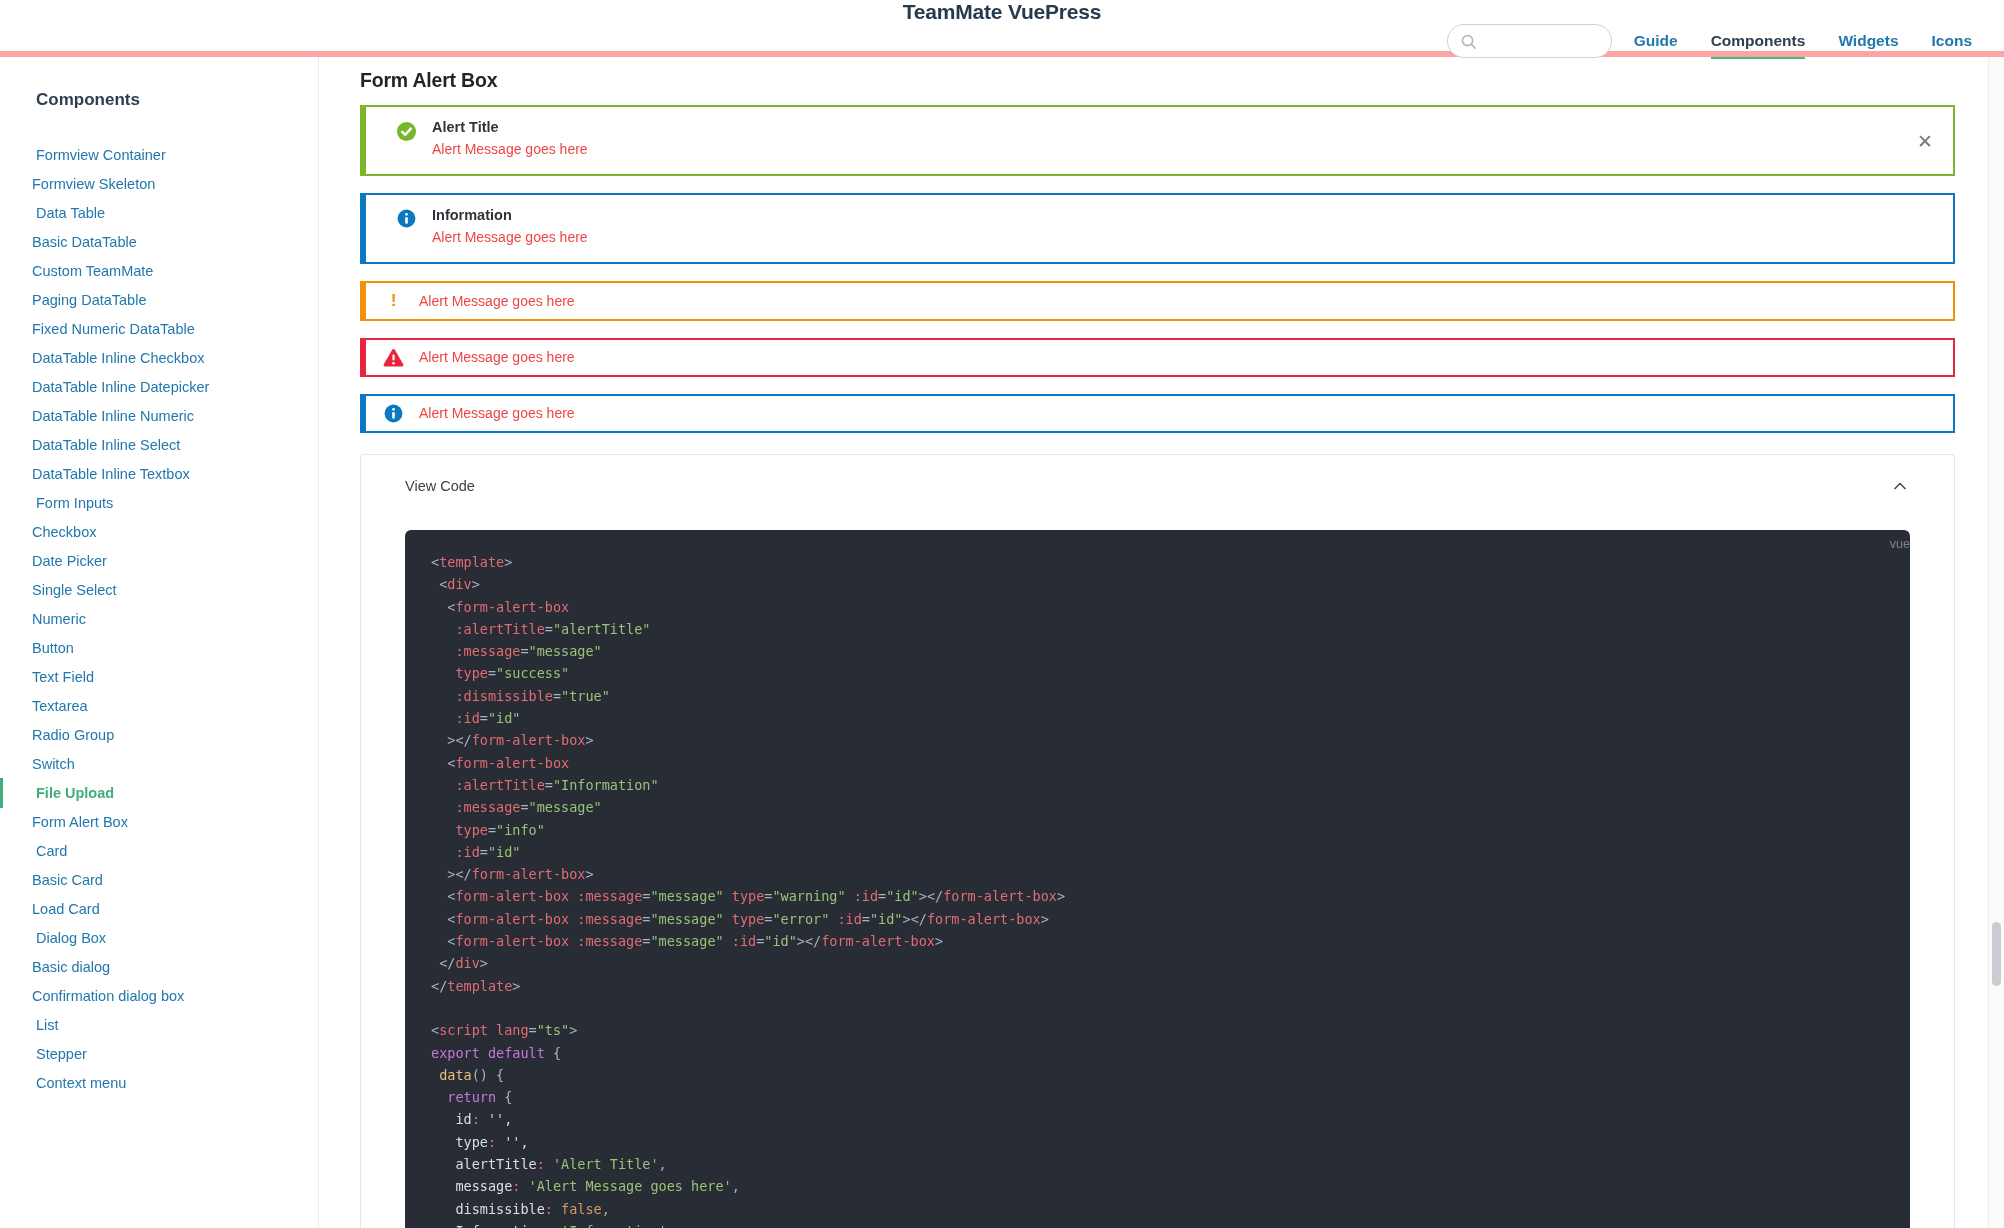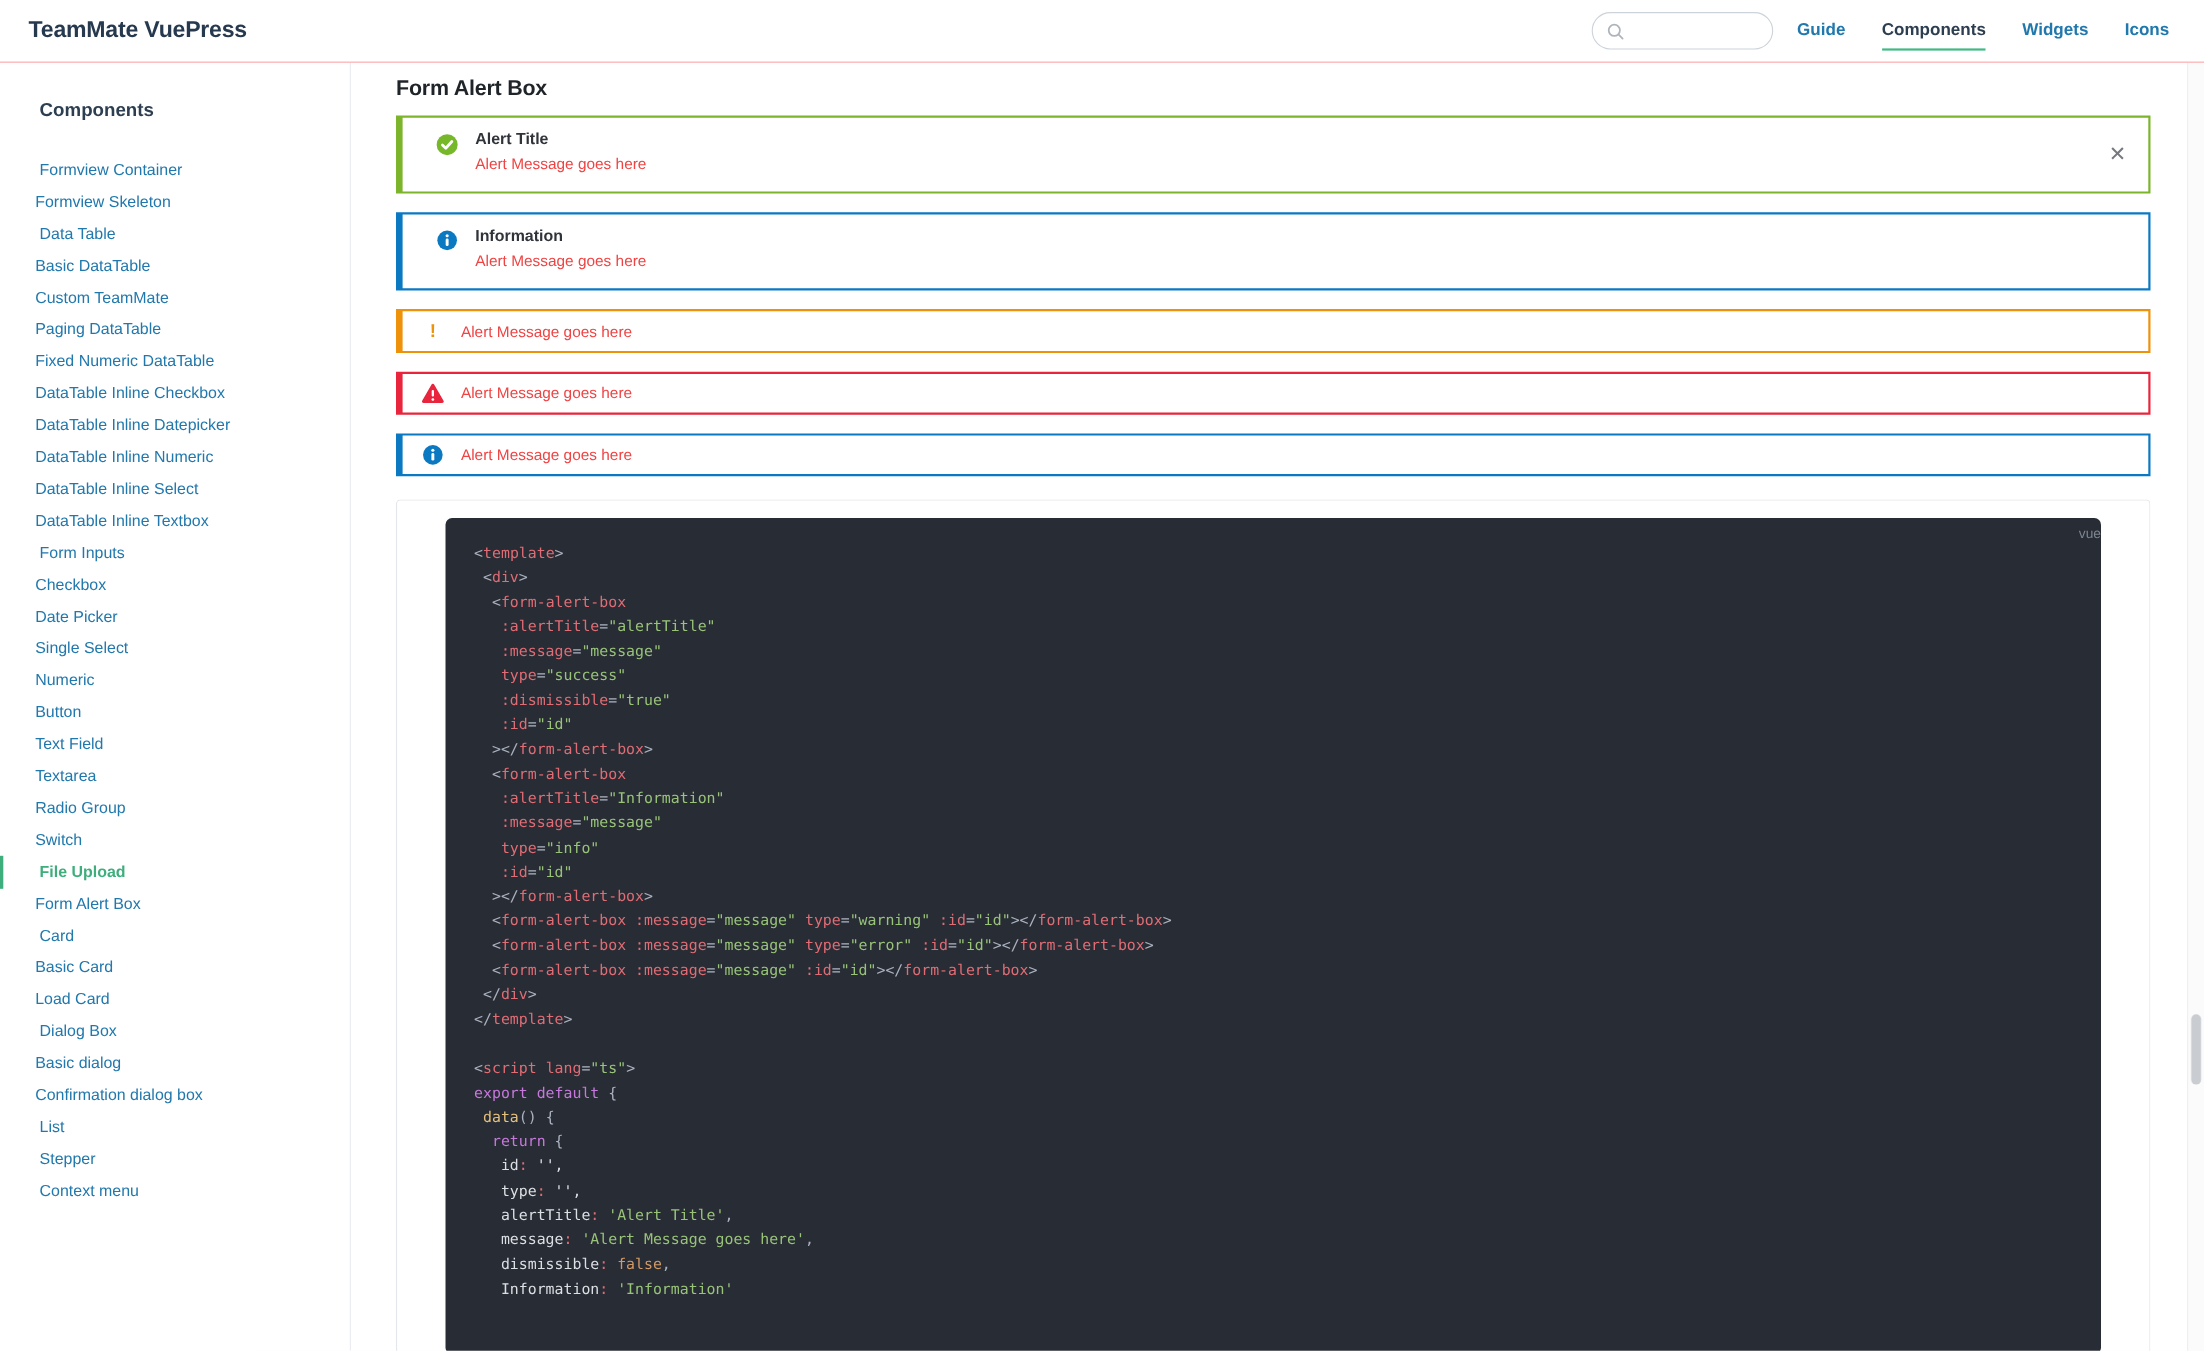--- a/index.html
+++ b/index.html
@@ -8,7 +8,7 @@
 
   
   .navbar { height:57px; display:flex; align-items:center; padding:0 26px;
-            border-bottom:1px solid #fca5a5; position:relative; z-index:5; background:#fff; }
+            border-bottom:6px solid #fca5a5; position:relative; z-index:5; background:#fff;flex-direction:column; }
   .app-title { font-size:21px; font-weight:bold; color:#27394e; letter-spacing:-0.2px; }
   .nav-right { margin-left:auto; display:flex; align-items:center; }
   .search-box { width:165px; height:34px; border:1px solid #ccd3da; border-radius:17px;

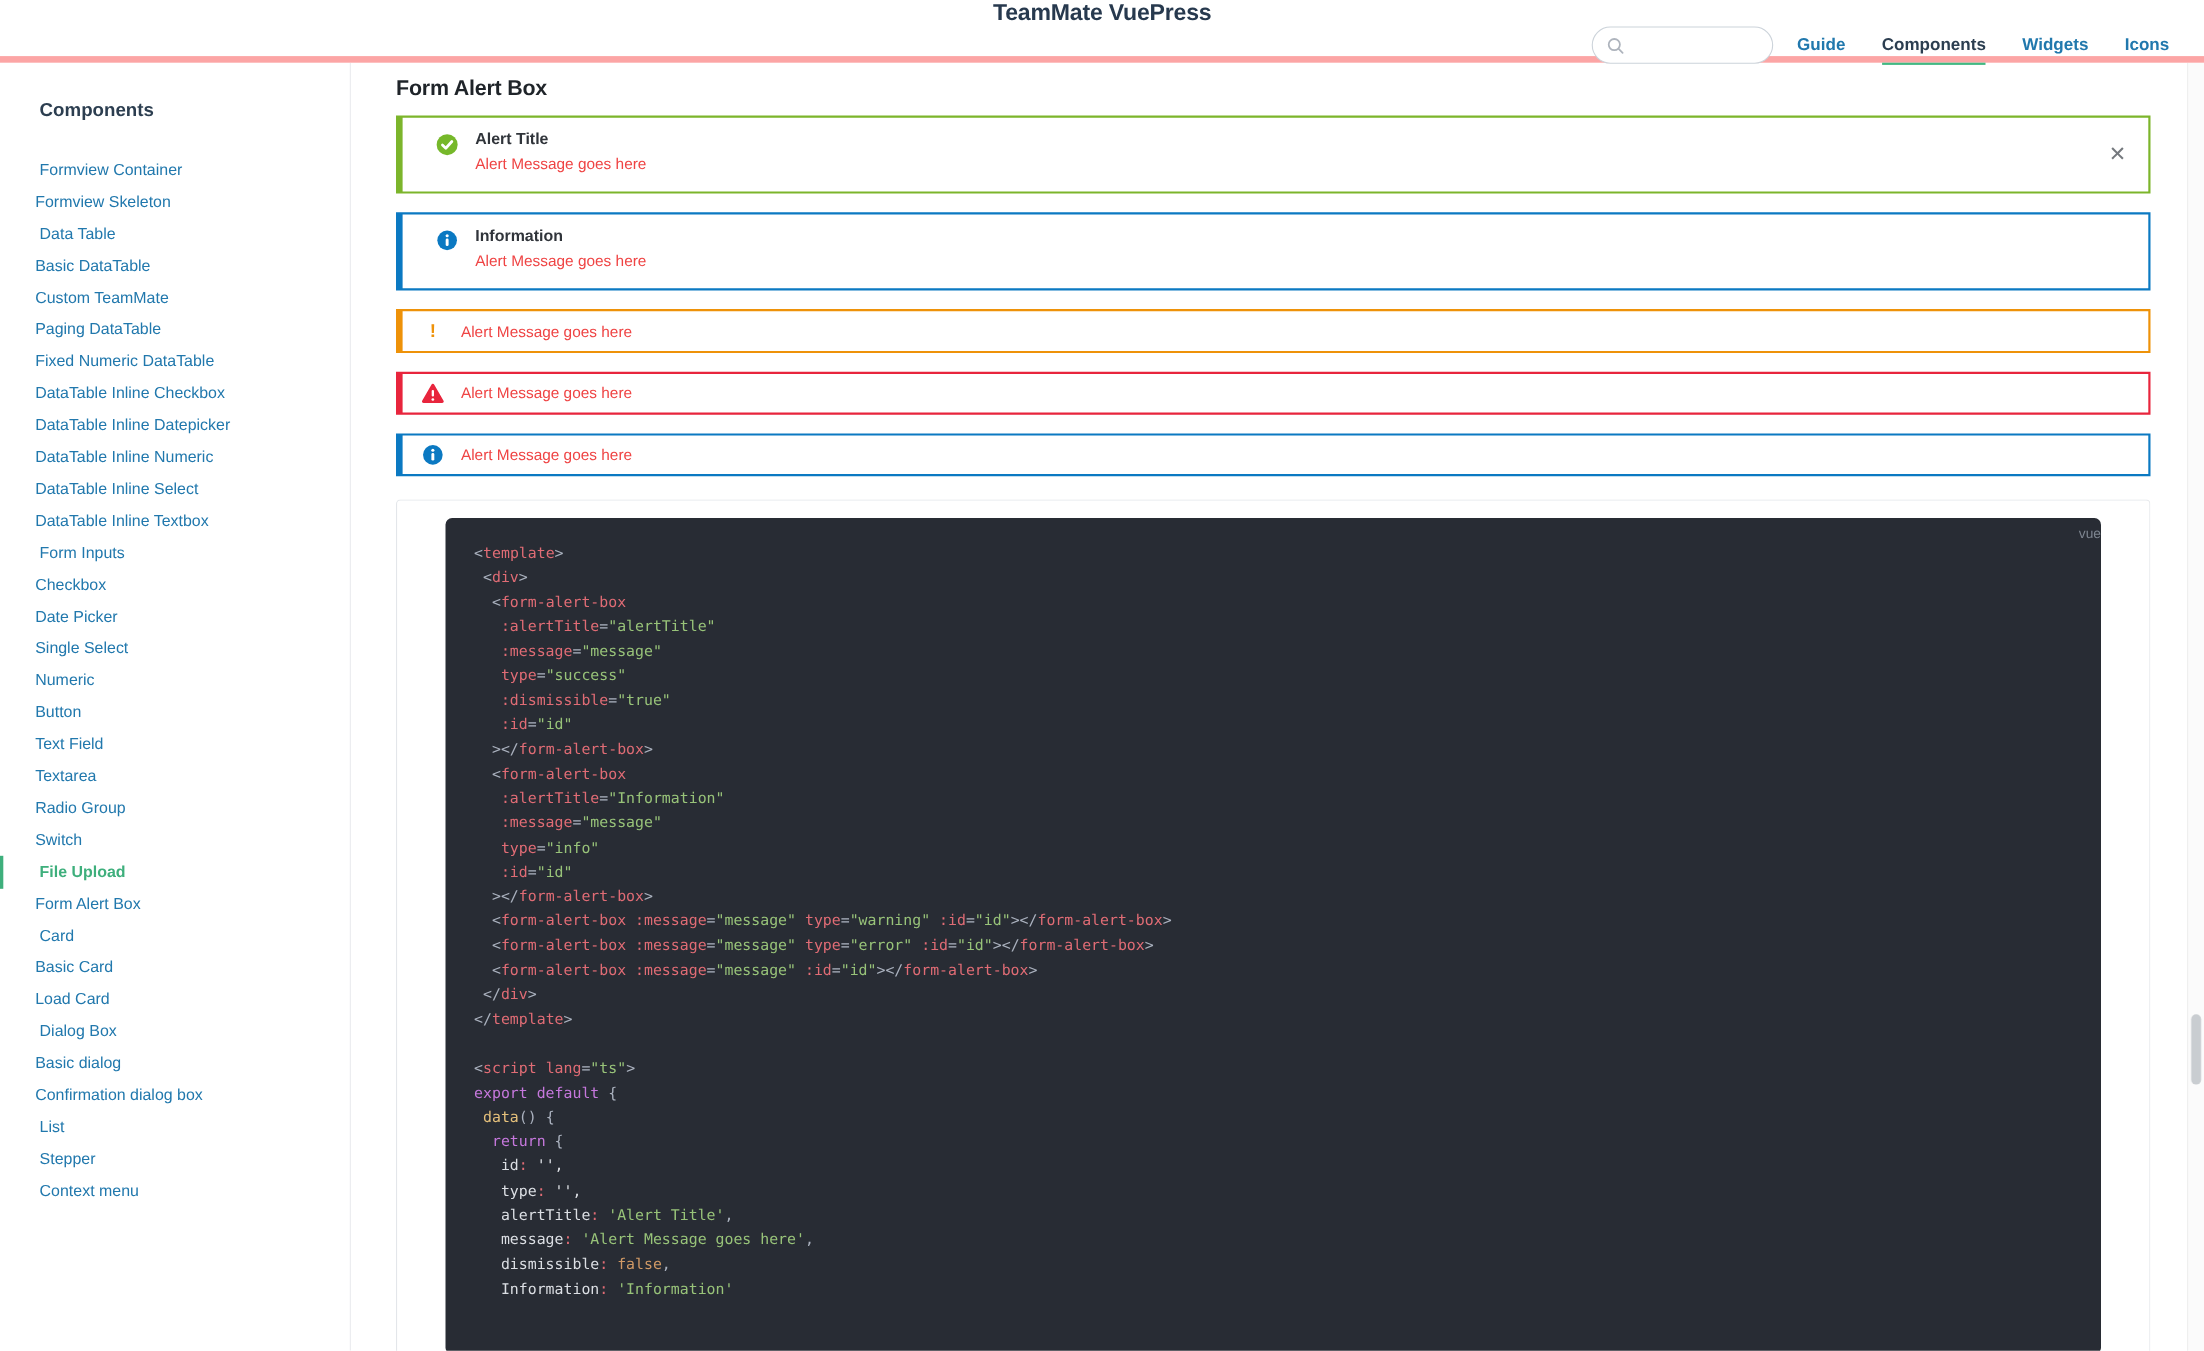--- a/index.html
+++ b/index.html
@@ -212,6 +212,12 @@
       </div>
 
     <section class="code-panel">
+      <div class="code-panel-header">
+        <span class="view-code-label">View Code</span>
+        <svg width="20" height="20" viewBox="0 0 24 24" style="cursor:pointer">
+          <polyline points="6,15 12,9 18,15" fill="none" stroke="#4a4f55" stroke-width="2" stroke-linecap="round" stroke-linejoin="round"></polyline>
+        </svg>
+      </div>
       <div class="code-block">
         <span class="lang-badge">vue</span>
         <div class="code-lines" id="code-lines"><div class="code-line"><span class="p">&lt;</span><span class="t">template</span><span class="p">&gt;</span></div><div class="code-line"><span class="p"> &lt;</span><span class="t">div</span><span class="p">&gt;</span></div><div class="code-line"><span class="p">  &lt;</span><span class="t">form-alert-box</span></div><div class="code-line"><span class="t">   :alertTitle</span><span class="p">=</span><span class="s">"alertTitle"</span></div><div class="code-line"><span class="t">   :message</span><span class="p">=</span><span class="s">"message"</span></div><div class="code-line"><span class="t">   type</span><span class="p">=</span><span class="s">"success"</span></div><div class="code-line"><span class="t">   :dismissible</span><span class="p">=</span><span class="s">"true"</span></div><div class="code-line"><span class="t">   :id</span><span class="p">=</span><span class="s">"id"</span></div><div class="code-line"><span class="p">  &gt;&lt;/</span><span class="t">form-alert-box</span><span class="p">&gt;</span></div><div class="code-line"><span class="p">  &lt;</span><span class="t">form-alert-box</span></div><div class="code-line"><span class="t">   :alertTitle</span><span class="p">=</span><span class="s">"Information"</span></div><div class="code-line"><span class="t">   :message</span><span class="p">=</span><span class="s">"message"</span></div><div class="code-line"><span class="t">   type</span><span class="p">=</span><span class="s">"info"</span></div><div class="code-line"><span class="t">   :id</span><span class="p">=</span><span class="s">"id"</span></div><div class="code-line"><span class="p">  &gt;&lt;/</span><span class="t">form-alert-box</span><span class="p">&gt;</span></div><div class="code-line"><span class="p">  &lt;</span><span class="t">form-alert-box</span><span class="t"> :message</span><span class="p">=</span><span class="s">"message"</span><span class="t"> type</span><span class="p">=</span><span class="s">"warning"</span><span class="t"> :id</span><span class="p">=</span><span class="s">"id"</span><span class="p">&gt;&lt;/</span><span class="t">form-alert-box</span><span class="p">&gt;</span></div><div class="code-line"><span class="p">  &lt;</span><span class="t">form-alert-box</span><span class="t"> :message</span><span class="p">=</span><span class="s">"message"</span><span class="t"> type</span><span class="p">=</span><span class="s">"error"</span><span class="t"> :id</span><span class="p">=</span><span class="s">"id"</span><span class="p">&gt;&lt;/</span><span class="t">form-alert-box</span><span class="p">&gt;</span></div><div class="code-line"><span class="p">  &lt;</span><span class="t">form-alert-box</span><span class="t"> :message</span><span class="p">=</span><span class="s">"message"</span><span class="t"> :id</span><span class="p">=</span><span class="s">"id"</span><span class="p">&gt;&lt;/</span><span class="t">form-alert-box</span><span class="p">&gt;</span></div><div class="code-line"><span class="p"> &lt;/</span><span class="t">div</span><span class="p">&gt;</span></div><div class="code-line"><span class="p">&lt;/</span><span class="t">template</span><span class="p">&gt;</span></div><div class="code-line">&nbsp;</div><div class="code-line"><span class="p">&lt;</span><span class="t">script</span><span class="t"> lang</span><span class="p">=</span><span class="s">"ts"</span><span class="p">&gt;</span></div><div class="code-line"><span class="k">export default</span><span class="p"> {</span></div><div class="code-line"><span class="f"> data</span><span class="p">() {</span></div><div class="code-line"><span class="k">  return</span><span class="p"> {</span></div><div class="code-line"><span class="w">   id</span><span class="t">: </span><span class="w">'',</span></div><div class="code-line"><span class="w">   type</span><span class="t">: </span><span class="w">'',</span></div><div class="code-line"><span class="w">   alertTitle</span><span class="t">: </span><span class="s">'Alert Title'</span><span class="p">,</span></div><div class="code-line"><span class="w">   message</span><span class="t">: </span><span class="s">'Alert Message goes here'</span><span class="p">,</span></div><div class="code-line"><span class="w">   dismissible</span><span class="t">: </span><span class="o">false</span><span class="p">,</span></div><div class="code-line"><span class="w">   Information</span><span class="t">: </span><span class="s">'Information'</span></div></div>

